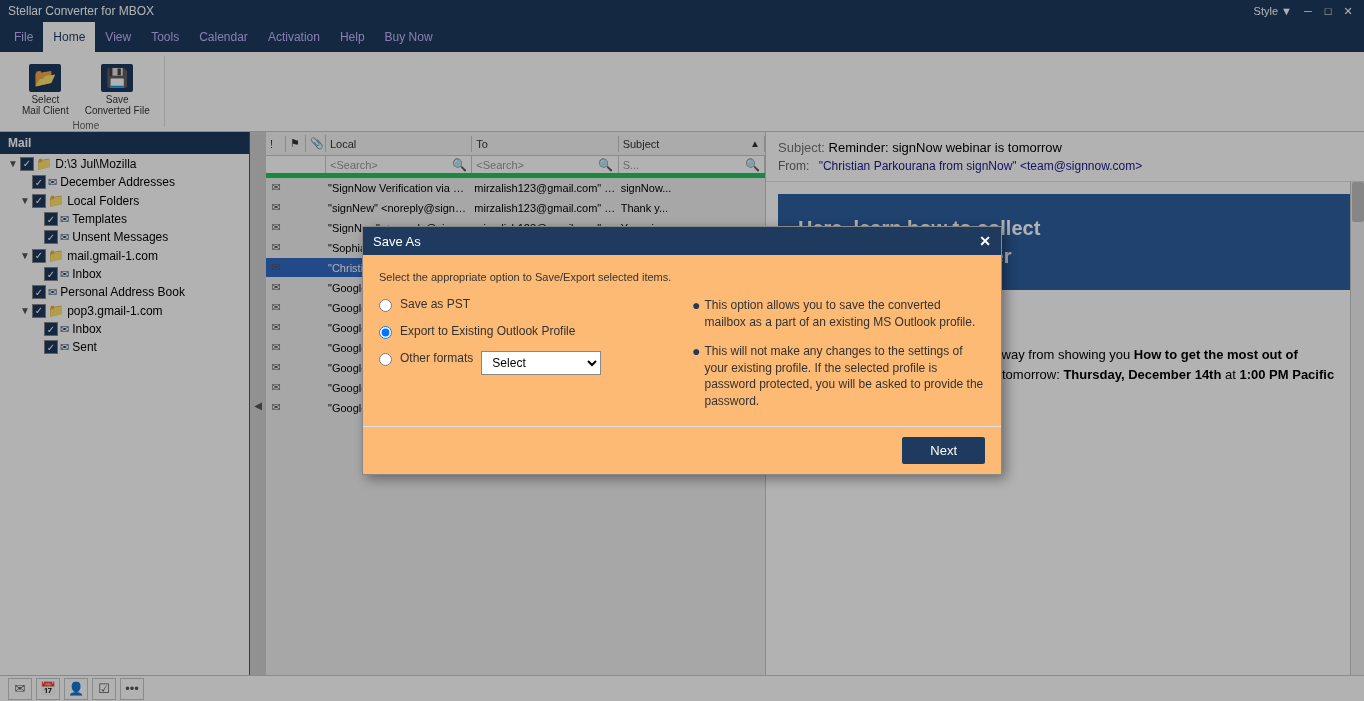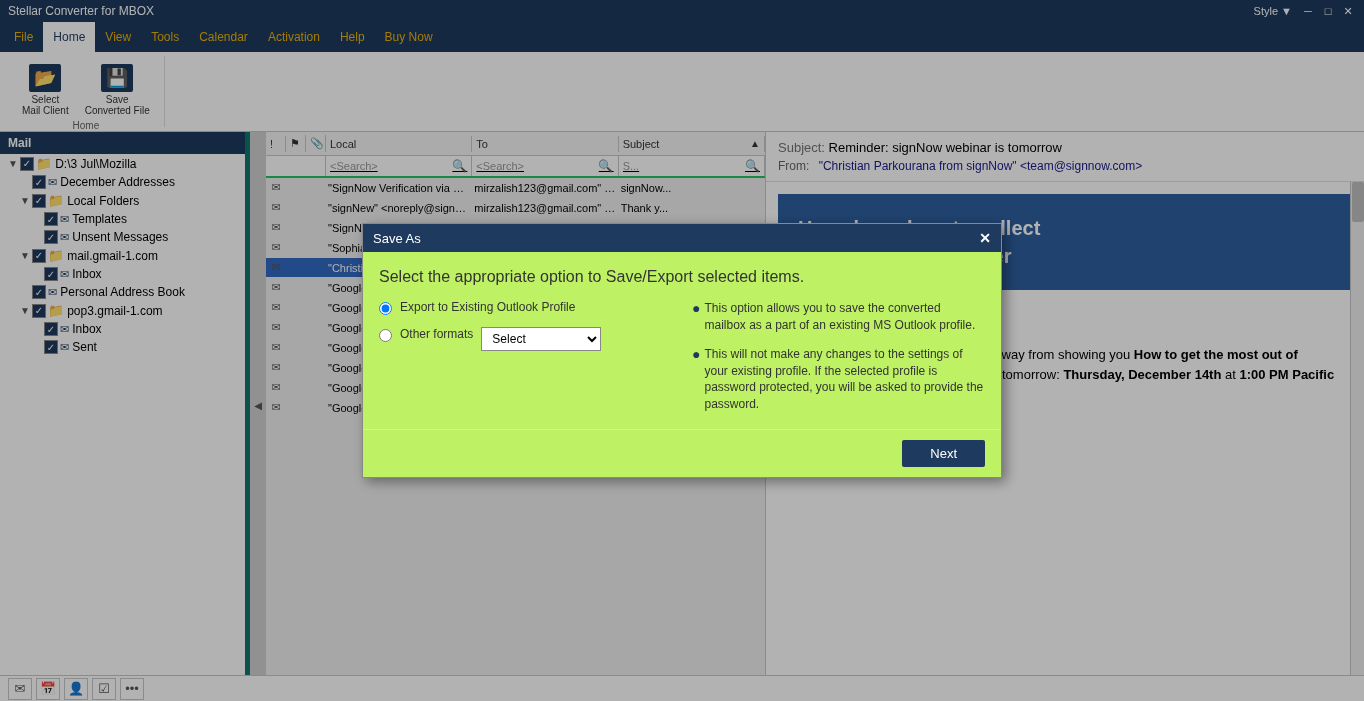--- a/index.html
+++ b/index.html
@@ -31,7 +31,7 @@
       padding: 0 4px;
     }
     .menu-item {
-      color: #eab308;
+      color: #c4b5fd;
       padding: 4px 10px;
       cursor: pointer;
       font-size: 12px;

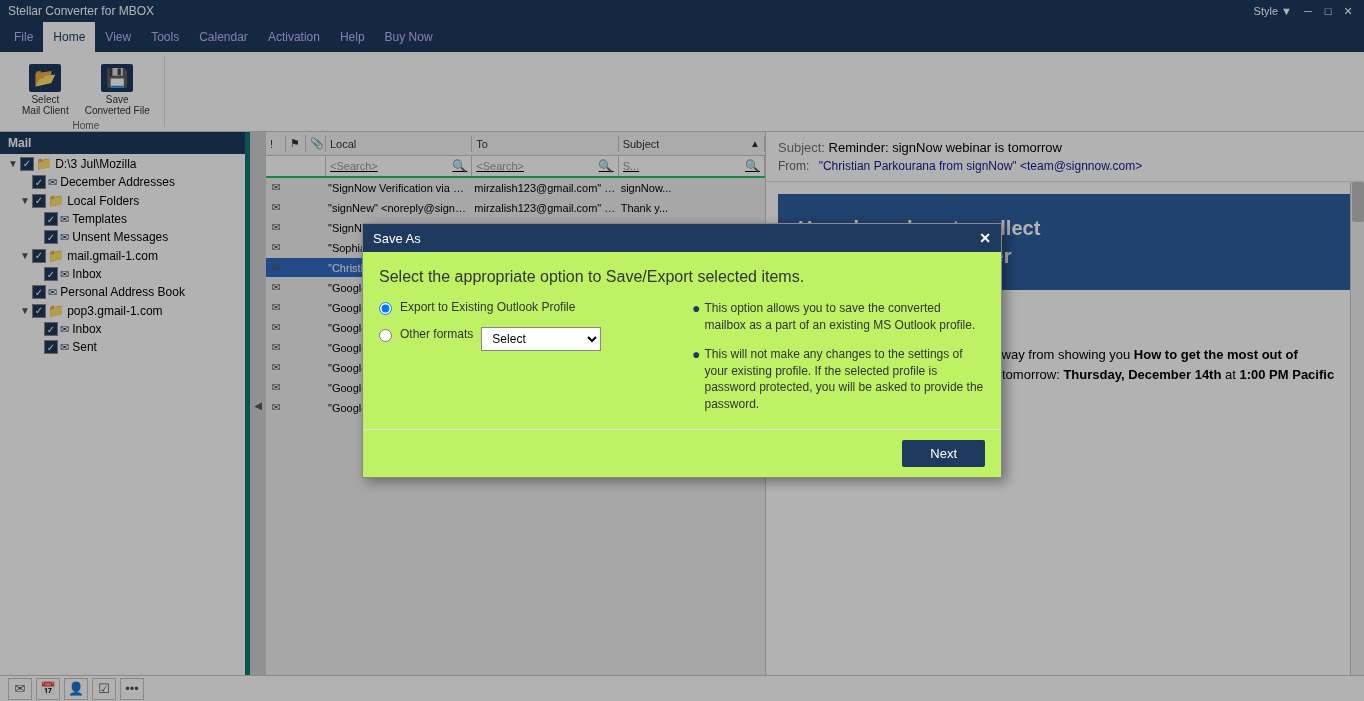--- a/index.html
+++ b/index.html
@@ -81,7 +81,7 @@
     #sidebar {
       width: 250px;
       background: white;
-      border-right: 5px solid #0f766e;
+      border-right: 1px solid #0f766e;
       overflow-y: auto;
       flex-shrink: 0;
     }

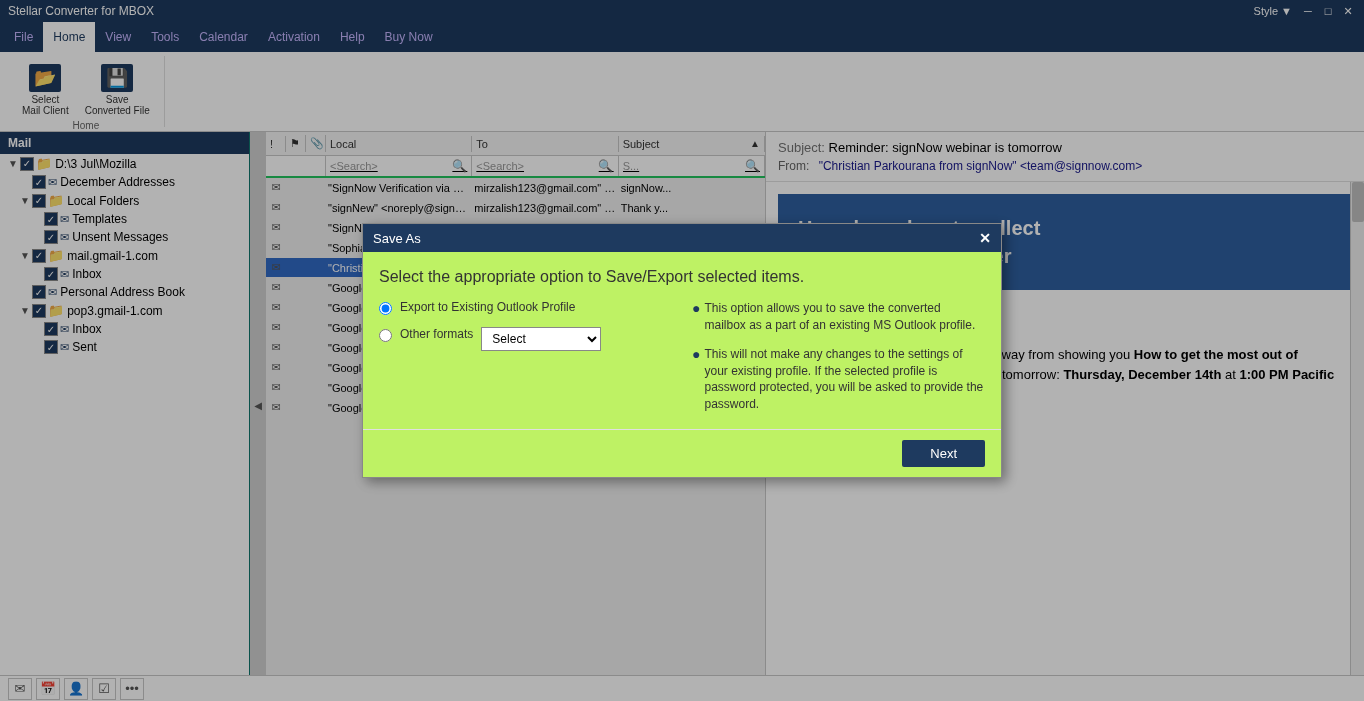--- a/index.html
+++ b/index.html
@@ -161,9 +161,8 @@
     #email-search-row {
       display: flex;
       background: white;
-      border-bottom: 2px solid #22c55e;
+      border-bottom: 5px solid #22c55e;
       height: 22px;
-      text-decoration: underline;
     }
     .search-box {
       flex: 1;

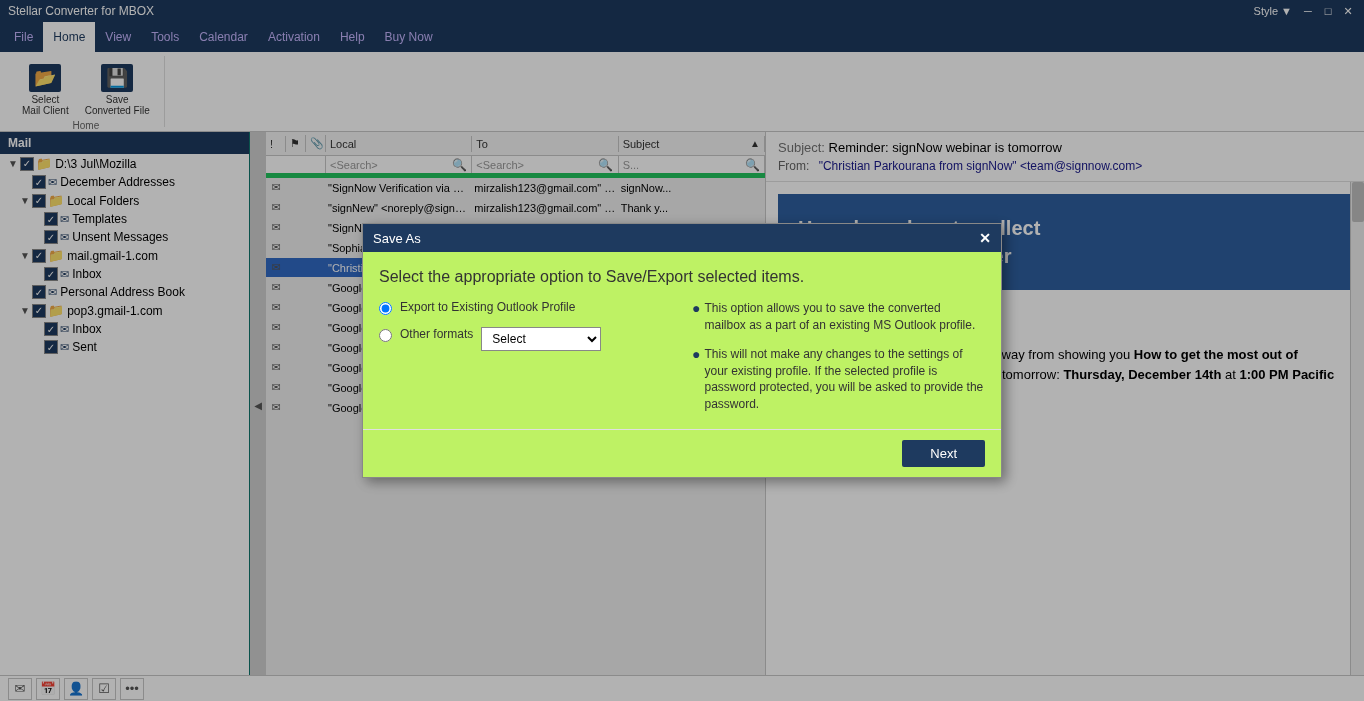--- a/index.html
+++ b/index.html
@@ -253,7 +253,7 @@
       z-index: 1000;
     }
     #modal {
-      background: #bef264;
+      background: #fdba74;
       border: 1px solid #888;
       width: 640px;
       box-shadow: 4px 4px 12px rgba(0,0,0,0.4);

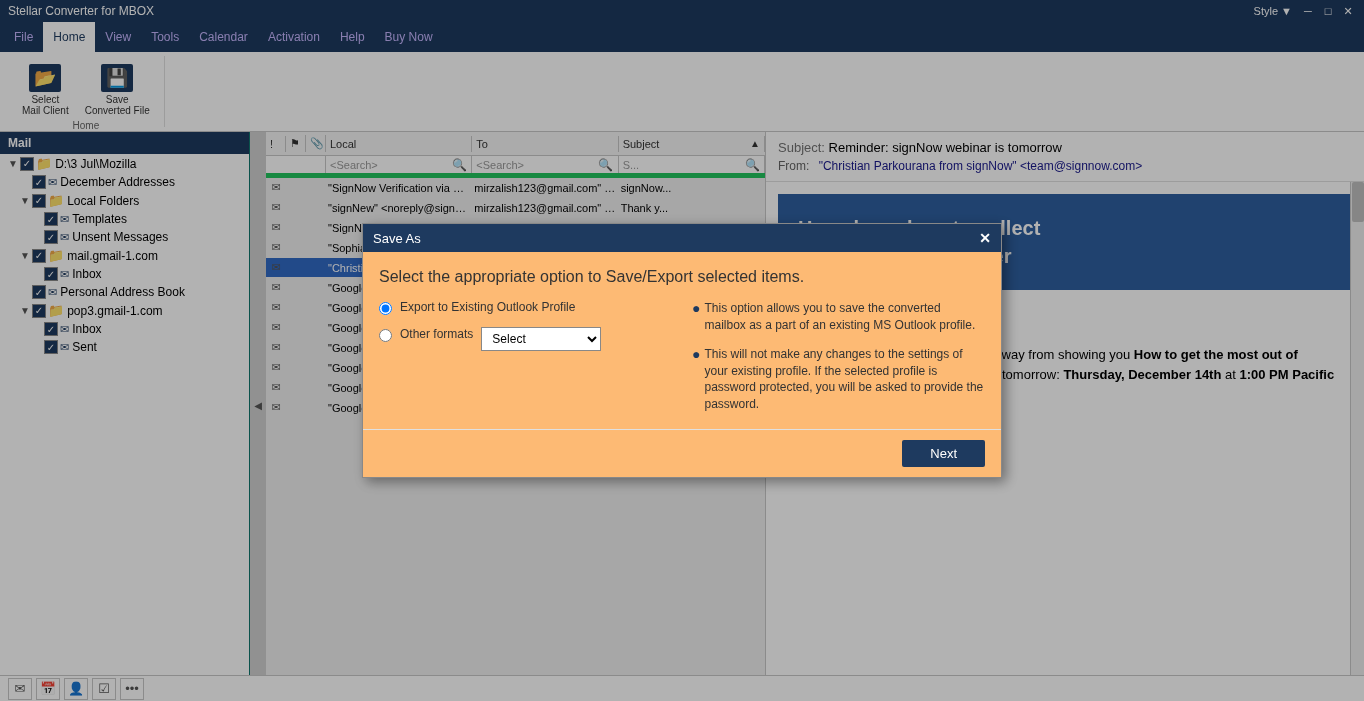--- a/index.html
+++ b/index.html
@@ -274,7 +274,7 @@
       font-weight: bold;
     }
     #modal-body { padding: 16px; }
-    #modal-body .desc { font-size: 16px; margin-bottom: 14px; color: #333; }
+    #modal-body .desc { font-size: 11px; margin-bottom: 14px; color: #333; }
     .modal-option { display: flex; align-items: flex-start; margin-bottom: 12px; }
     .modal-radio { margin-right: 8px; margin-top: 2px; }
     .modal-option-label { font-size: 12px; color: #333; }

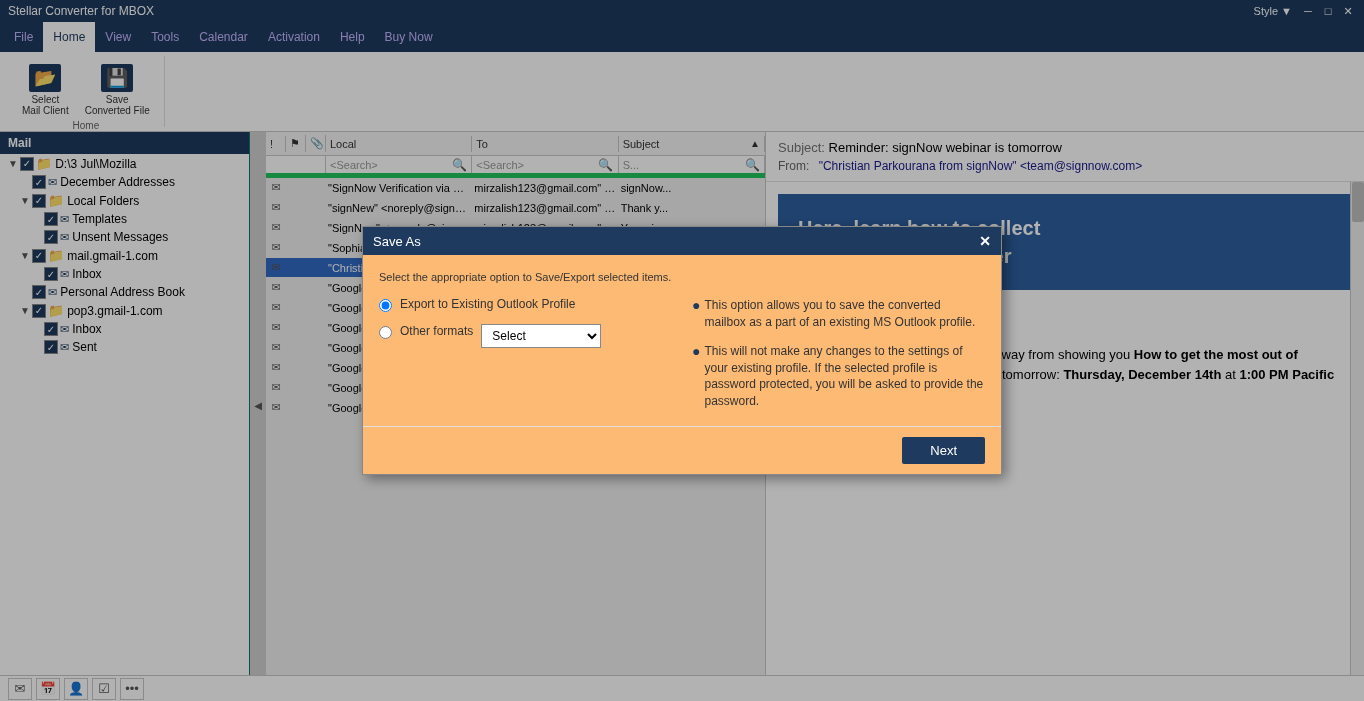--- a/index.html
+++ b/index.html
@@ -618,6 +618,10 @@
 
         <div style="flex:1;">
 
+          <div class="modal-option">
+            <input type="radio" name="save-option" class="modal-radio" style="">
+            <span class="modal-option-label">Save as PST</span>
+          </div>
 
           <div class="modal-option">
             <input type="radio" name="save-option" class="modal-radio" checked="" style="">

